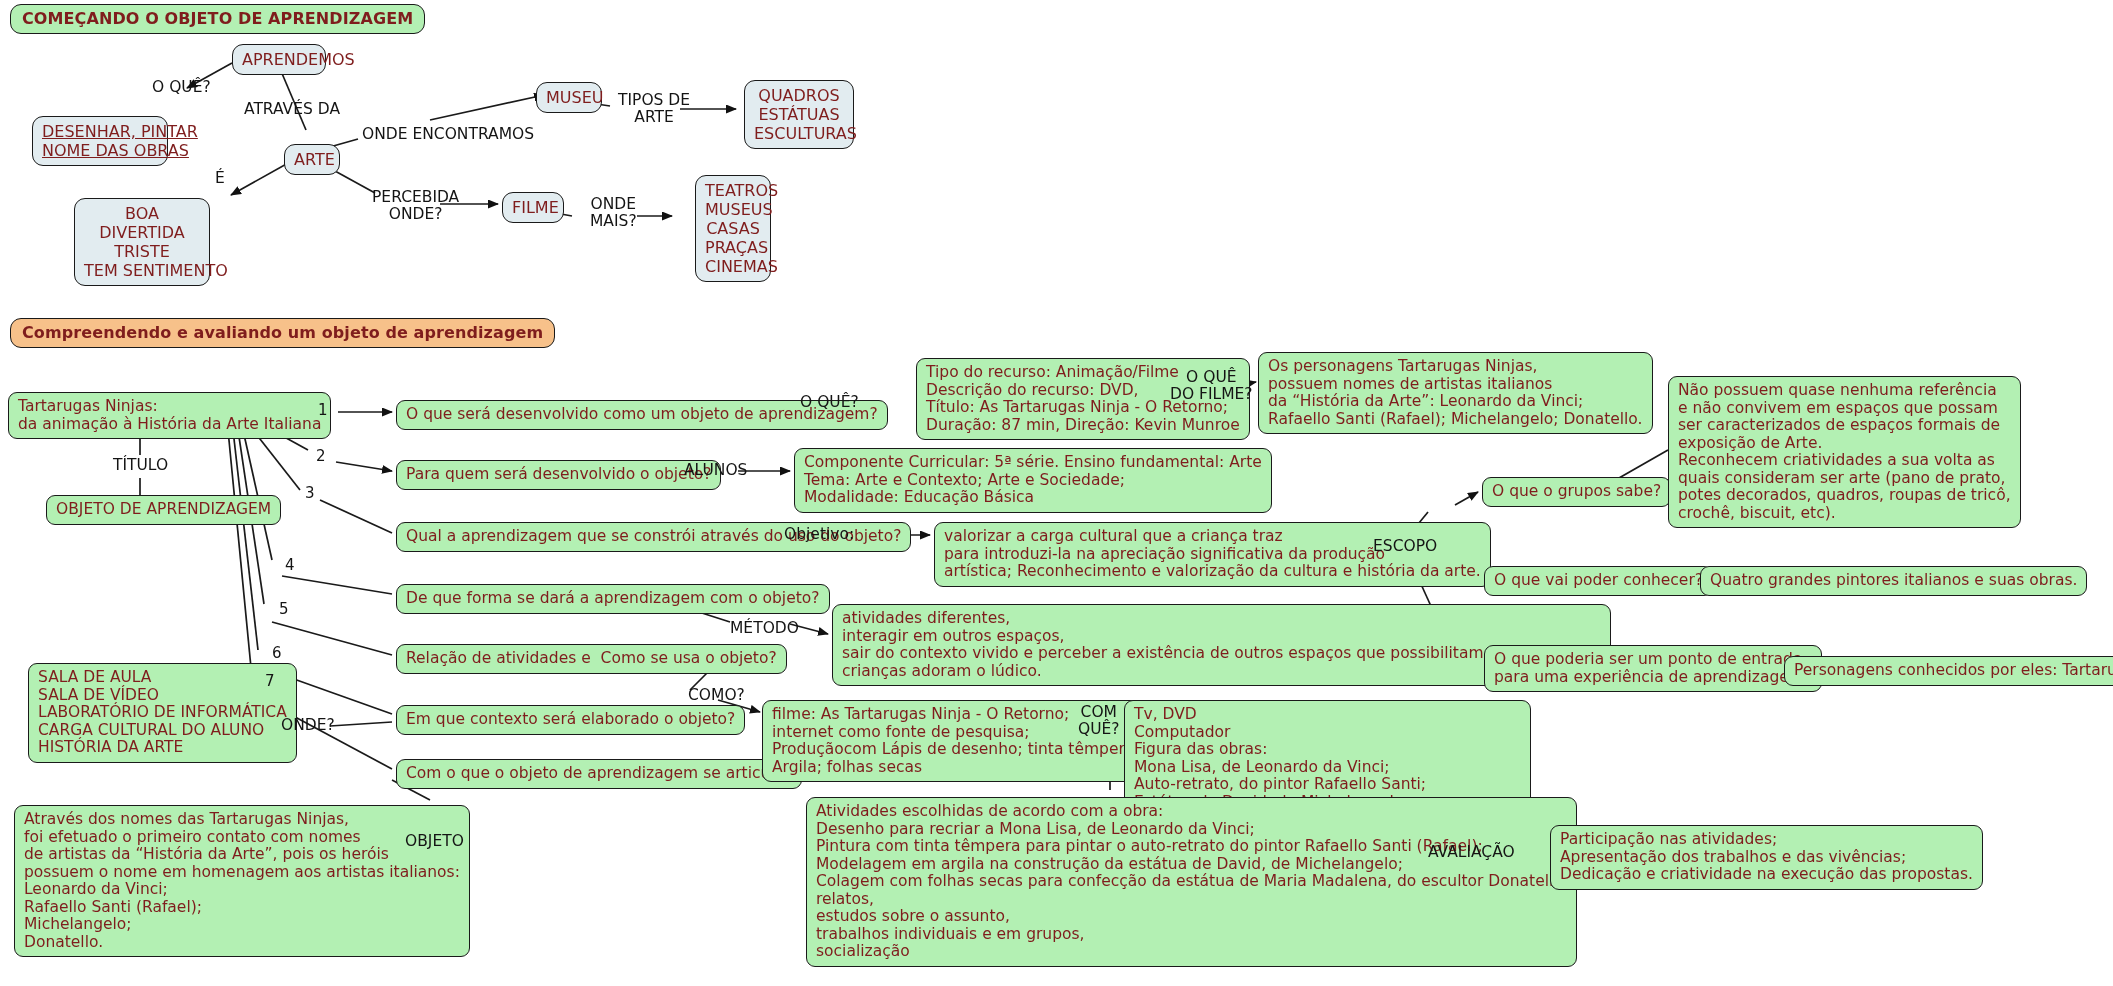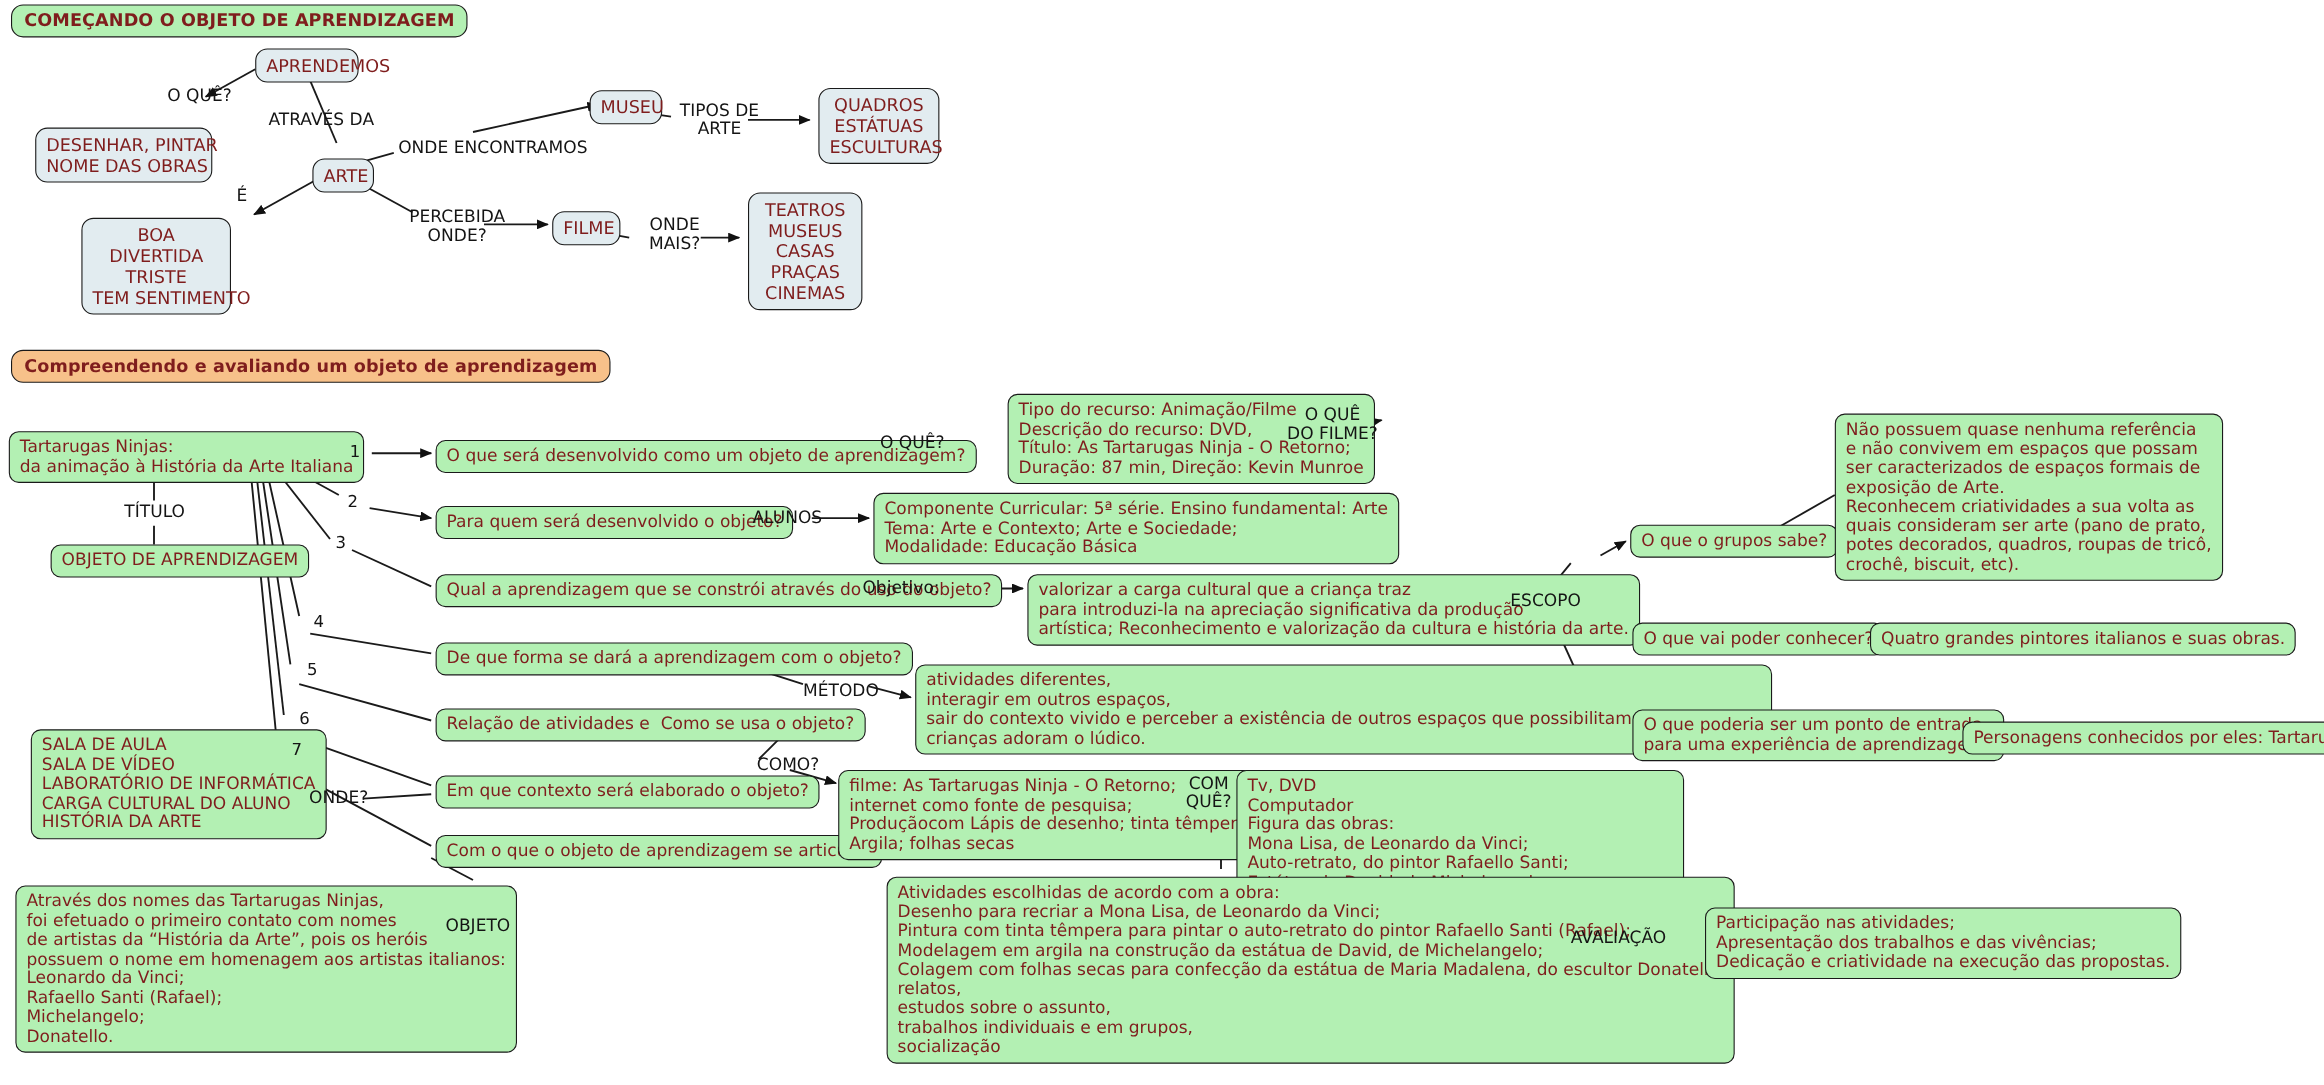--- a/index.html
+++ b/index.html
@@ -169,7 +169,7 @@
 
   <div class="edge-label caps" style="left:152px; top:79px;">O QUÊ?</div>
 
-  <div class="node blue" style="left:32px; top:116px; width:161px;">DESENHAR, PINTAR
+  <div class="node blue" style="left:32px; top:116px; width:136px;text-decoration:underline;">DESENHAR, PINTAR
 NOME DAS OBRAS</div>
 
   <div class="edge-label caps" style="left:244px; top:101px;">ATRAVÉS DA</div>

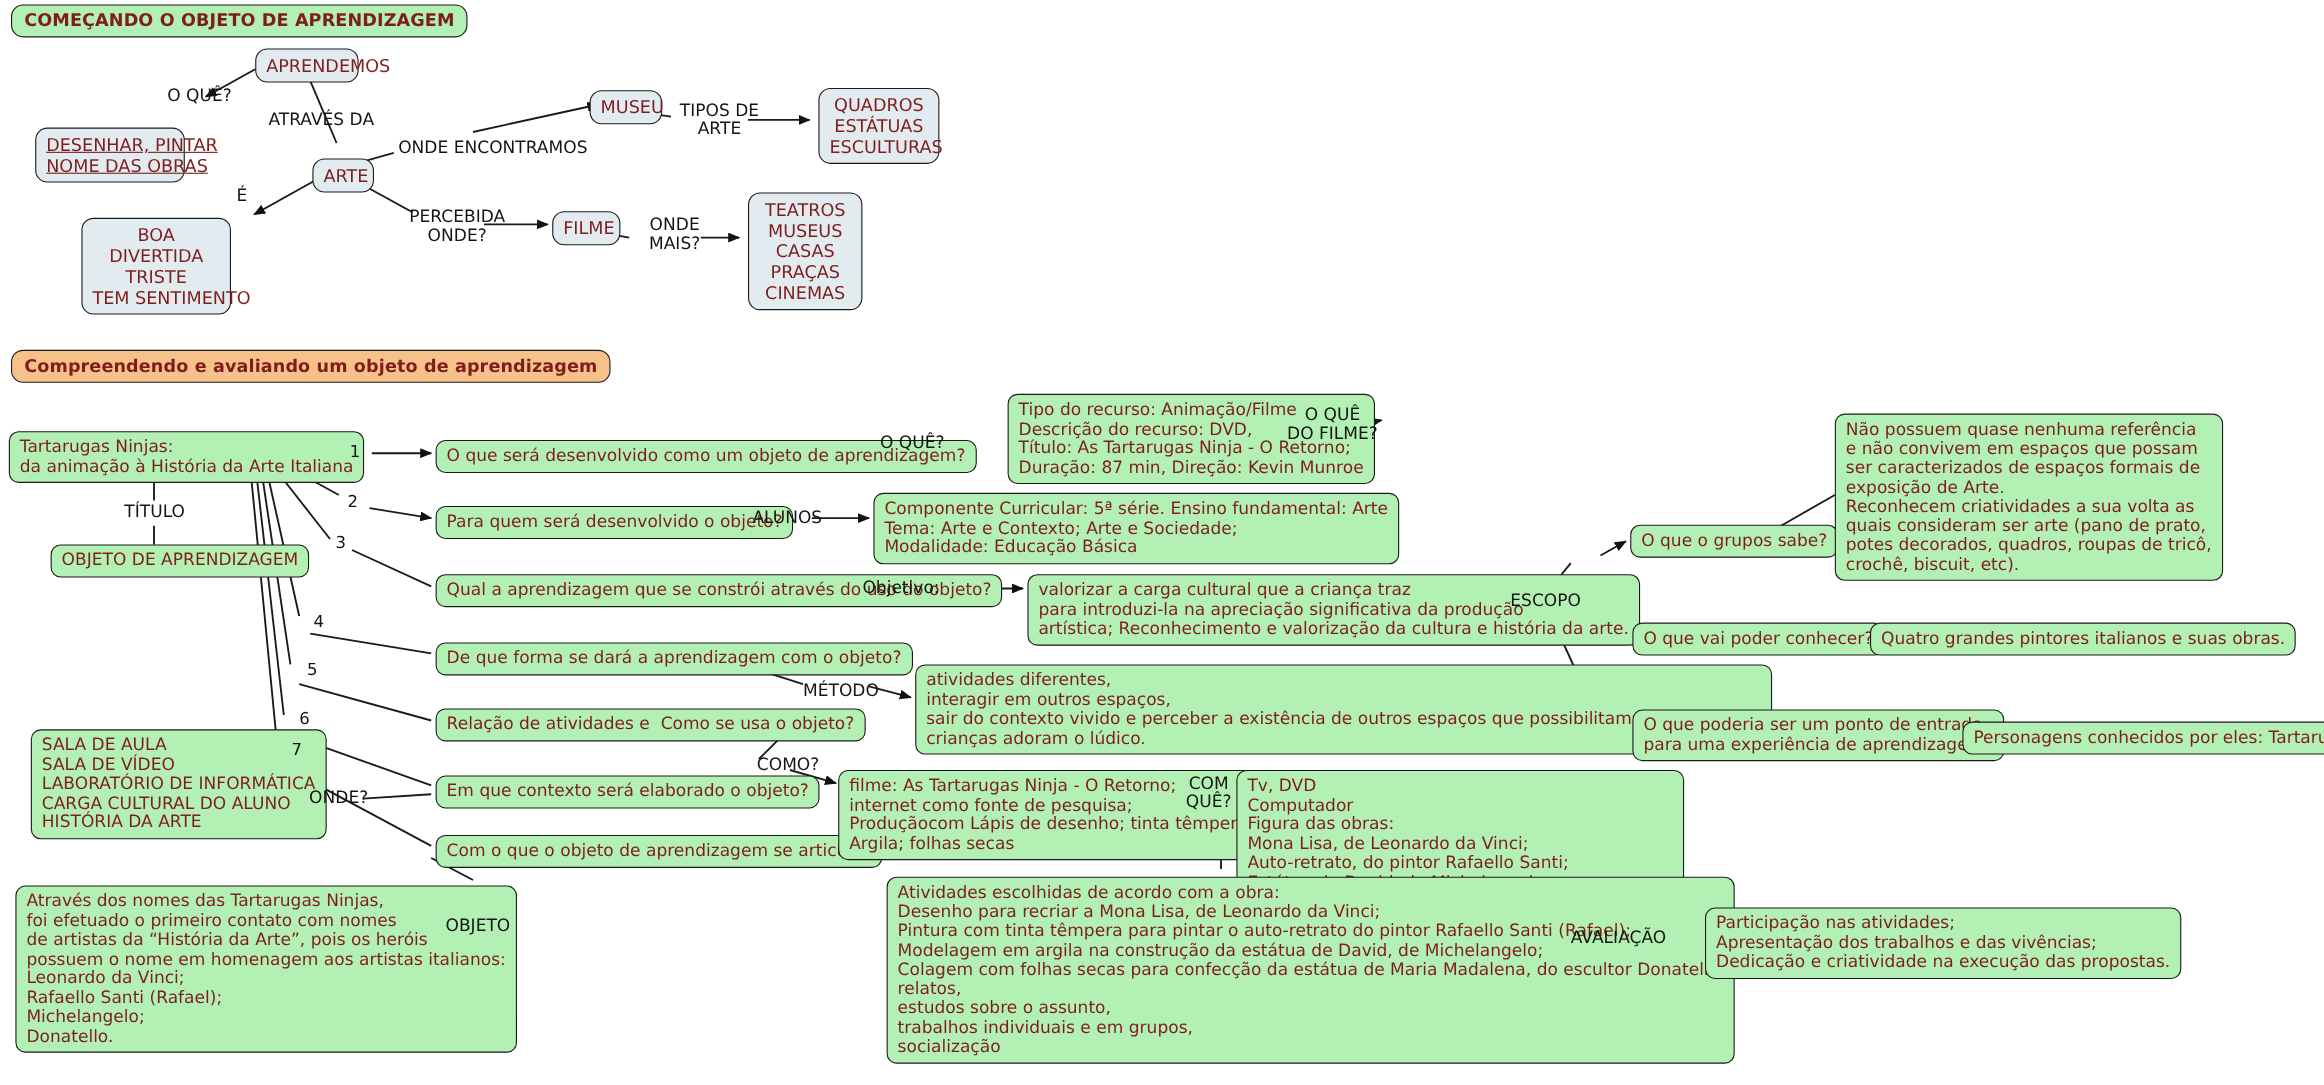--- a/index.html
+++ b/index.html
@@ -202,7 +202,7 @@
   <div class="edge-label caps" style="left:590px; top:196px;">ONDE
 MAIS?</div>
 
-  <div class="node blue" style="left:680px; top:175px; width:104px;">TEATROS
+  <div class="node blue" style="left:695px; top:175px; width:76px;">TEATROS
 MUSEUS
 CASAS
 PRAÇAS

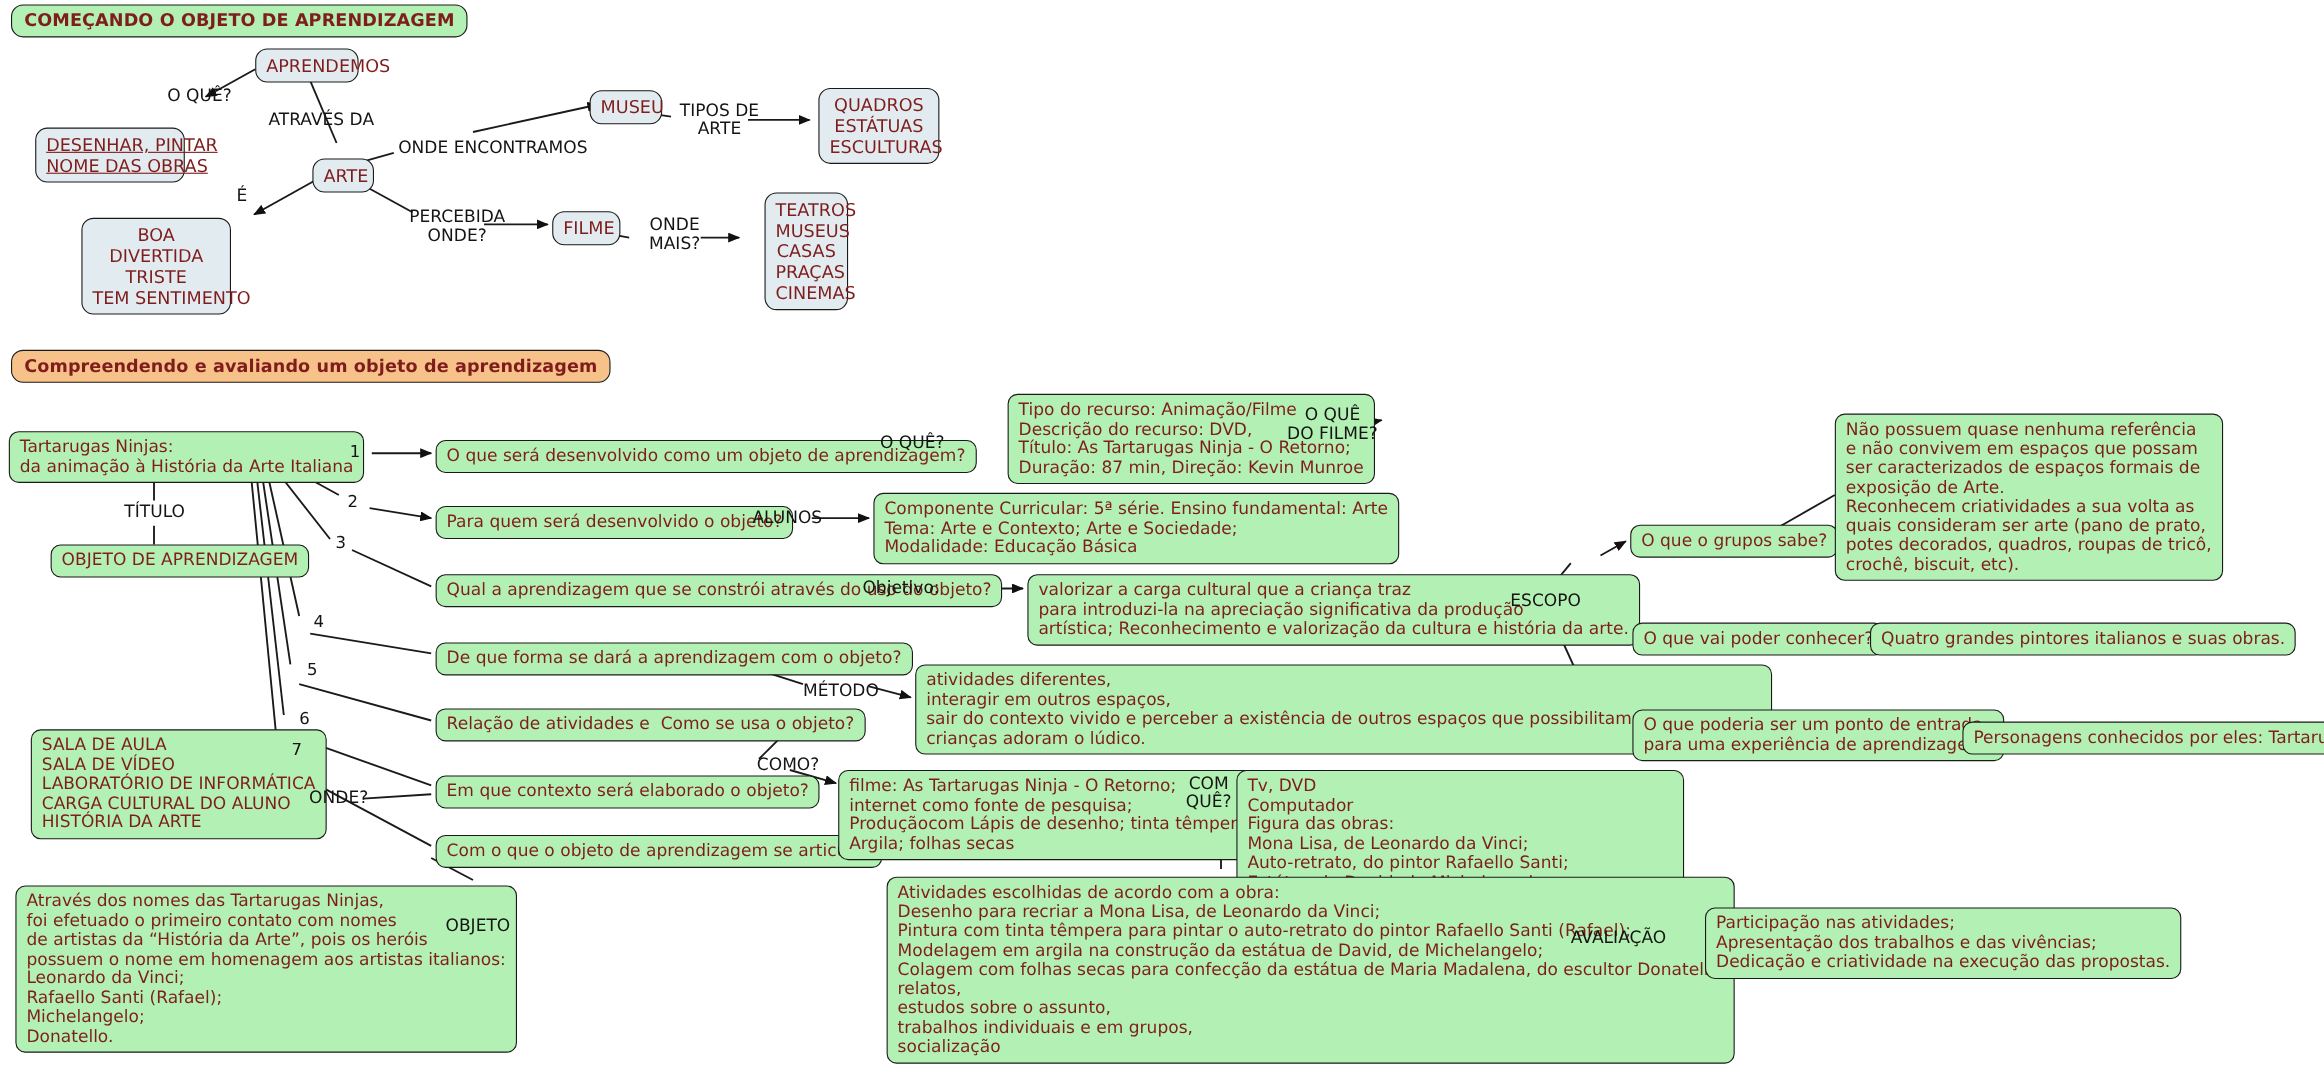--- a/index.html
+++ b/index.html
@@ -252,6 +252,10 @@
 Título: As Tartarugas Ninja - O Retorno;
 Duração: 87 min, Direção: Kevin Munroe</div>
 
+  <div class="node" style="left:1258px; top:352px;">Os personagens Tartarugas Ninjas,
+possuem nomes de artistas italianos
+da “História da Arte”: Leonardo da Vinci;
+Rafaello Santi (Rafael); Michelangelo; Donatello.</div>
 
   <div class="node" style="left:794px; top:448px;">Componente Curricular: 5ª série. Ensino fundamental: Arte
 Tema: Arte e Contexto; Arte e Sociedade;

